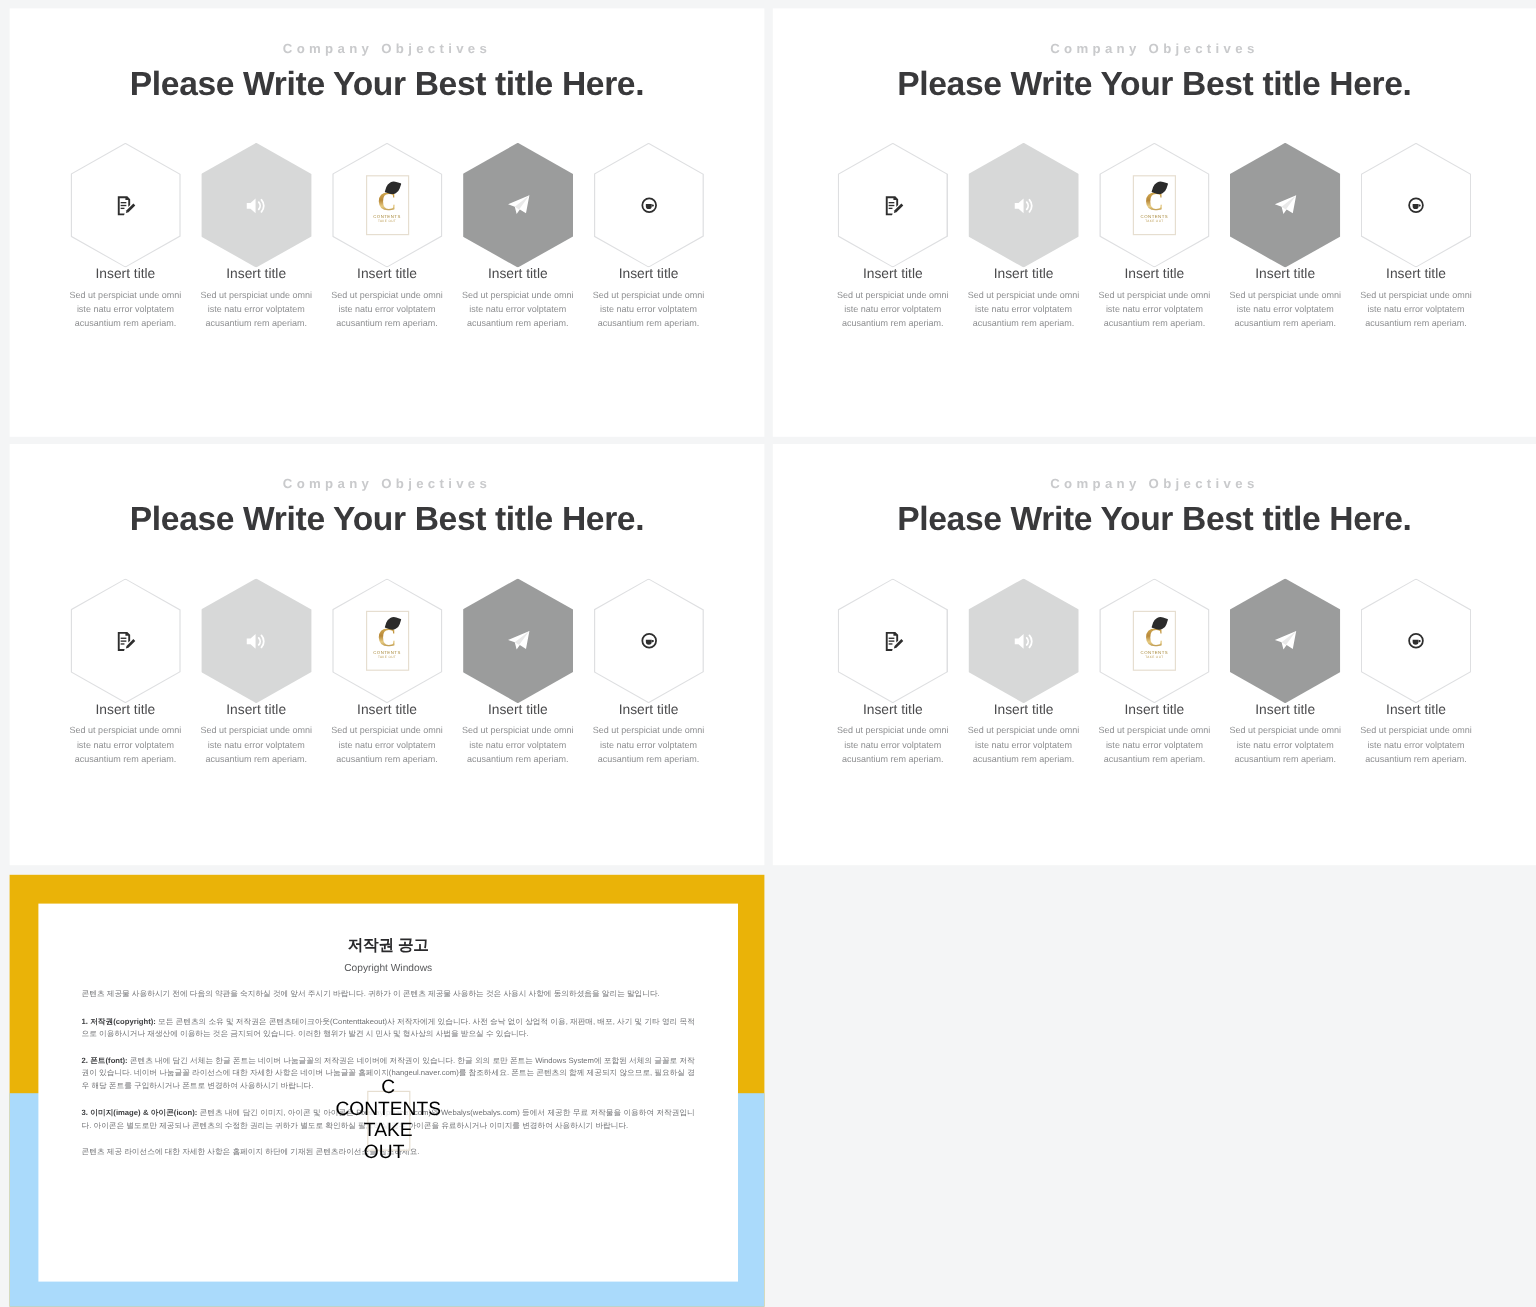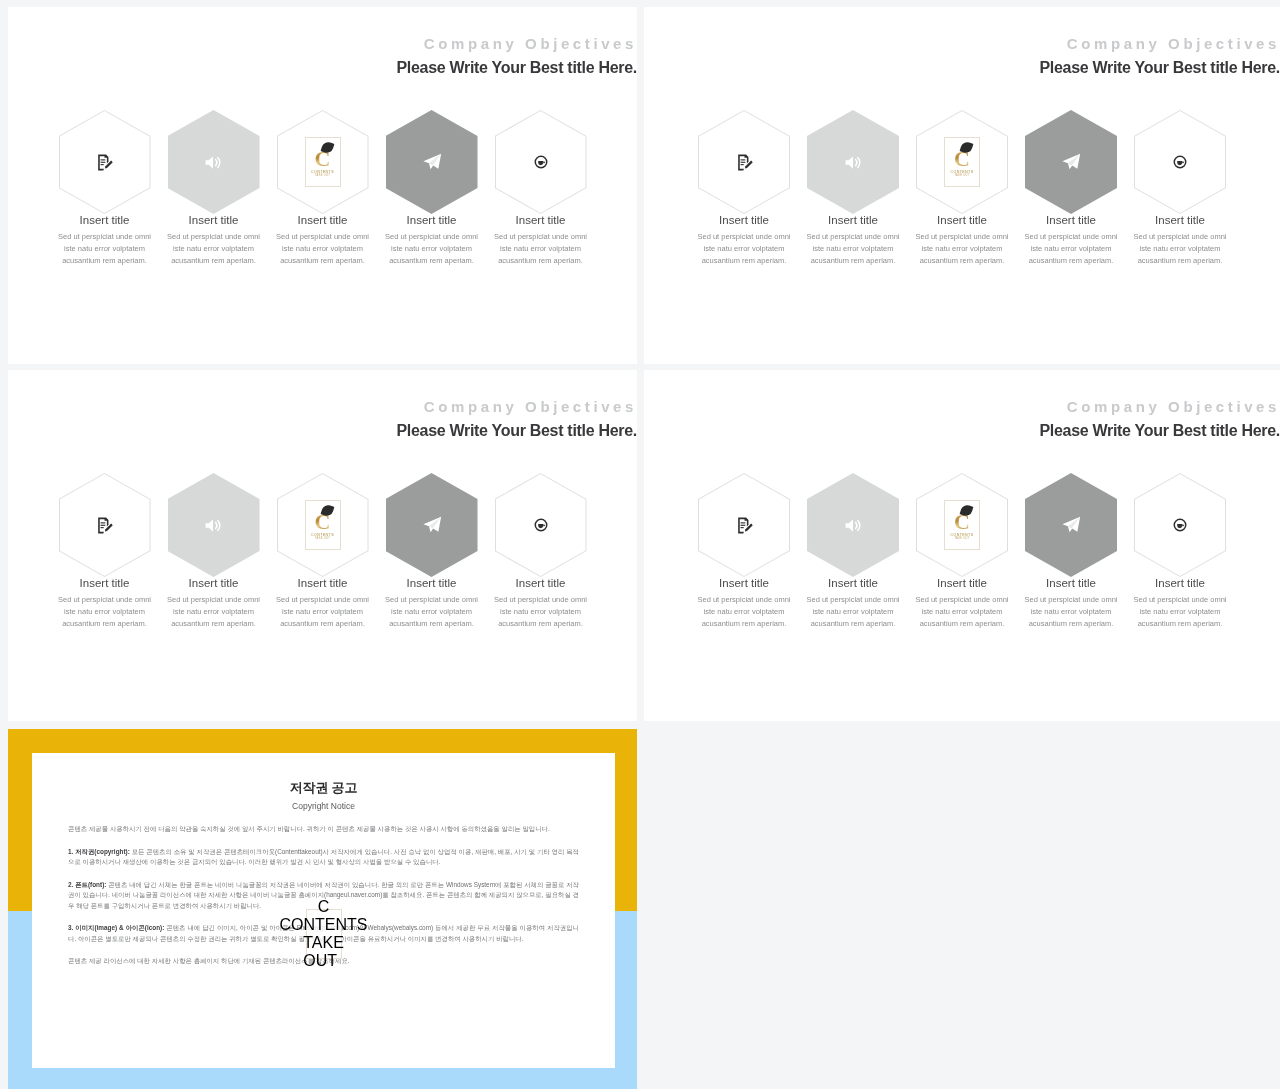--- a/index.html
+++ b/index.html
@@ -39,8 +39,8 @@
 
   
   .eyebrow {
-    text-align: right;
-    font-size: 15px;
+    text-align: center;
+    font-size: 11px;
     letter-spacing: 3.6px;
     color: #c9cacc;
     font-weight: 700;

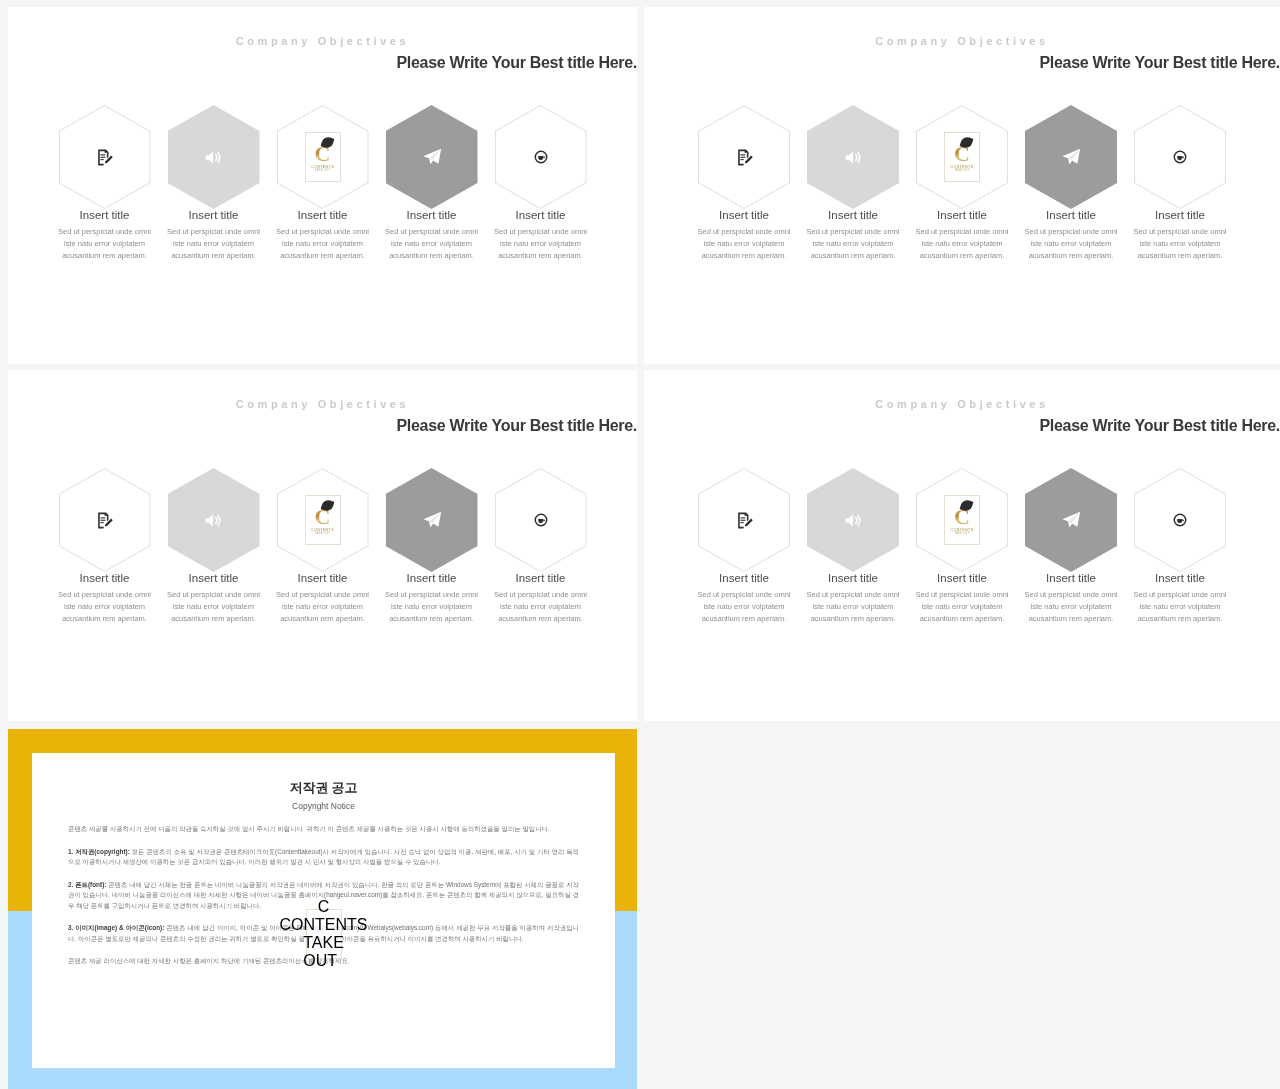--- a/index.html
+++ b/index.html
@@ -48,8 +48,8 @@
     margin-bottom: 7px;
   }
   .headline {
-    text-align: right;
-    font-size: 16px;
+    text-align: center;
+    font-size: 28px;
     font-weight: 700;
     color: #39393b;
     letter-spacing: -0.3px;

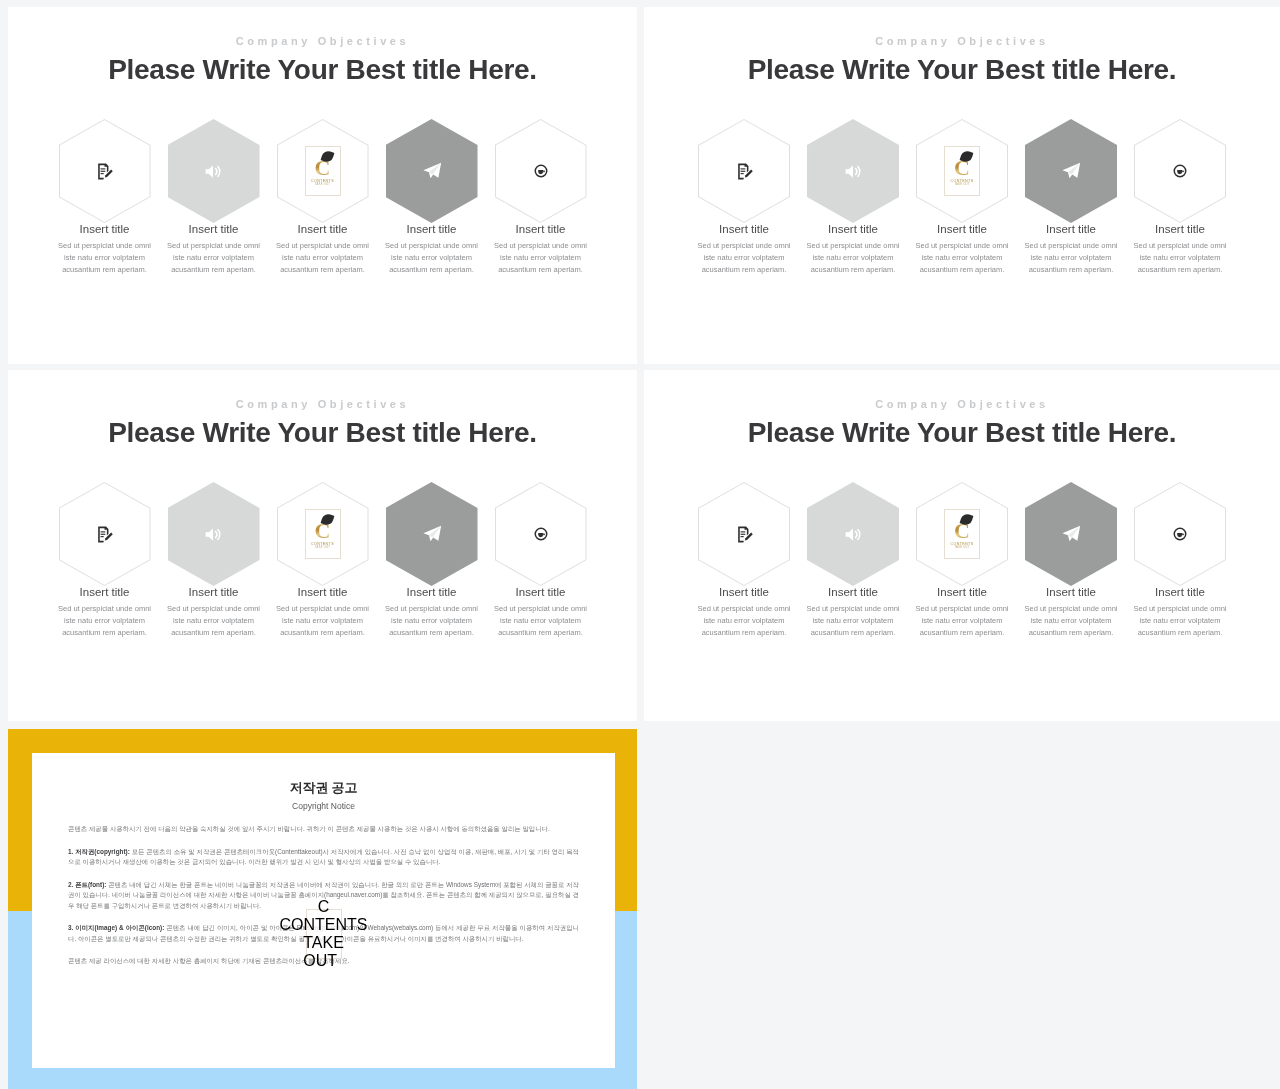--- a/index.html
+++ b/index.html
@@ -558,7 +558,7 @@
 
     <div class="copy-page">
       <div class="copy-title">저작권 공고</div>
-      <div class="copy-sub">Copyright Notice</div>
+      <div class="copy-sub">Copyright Windows</div>
       <div class="copy-p">콘텐츠 제공물 사용하시기 전에 다음의 약관을 숙지하실 것에 앞서 주시기 바랍니다. 귀하가 이 콘텐츠 제공물 사용하는 것은 사용시 사항에 동의하셨음을 알리는 말입니다.</div>
 
       <p class="copy-p sec">

